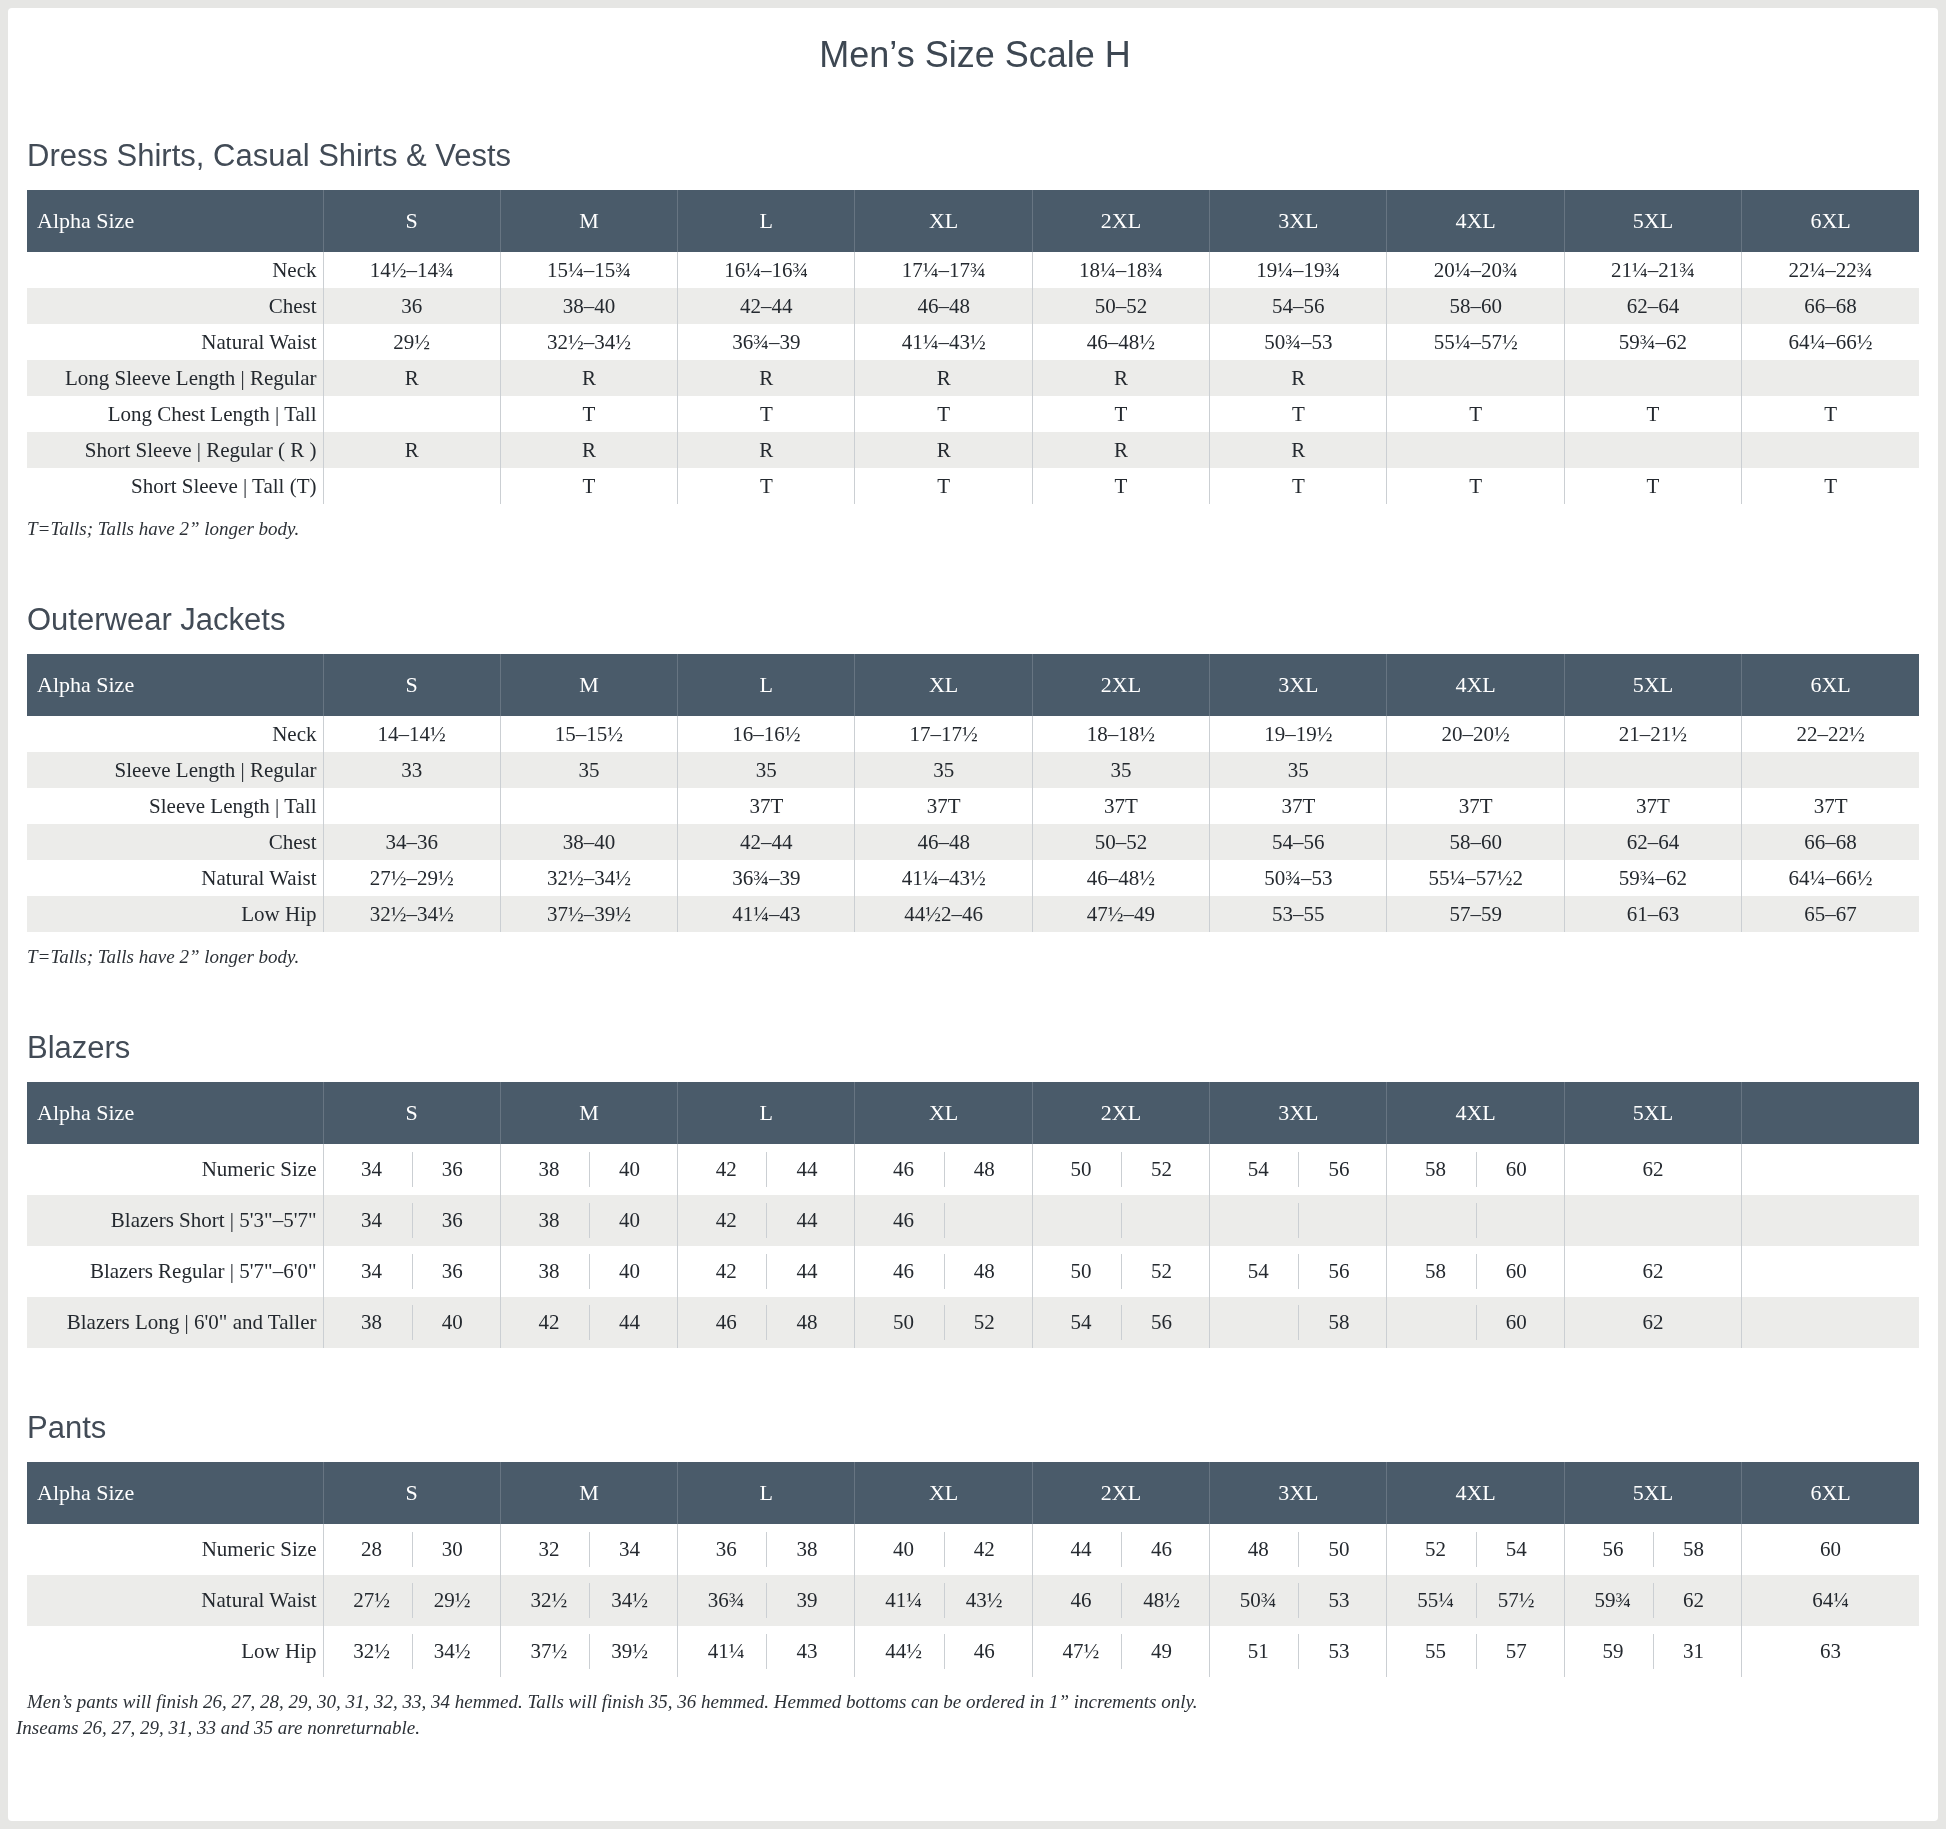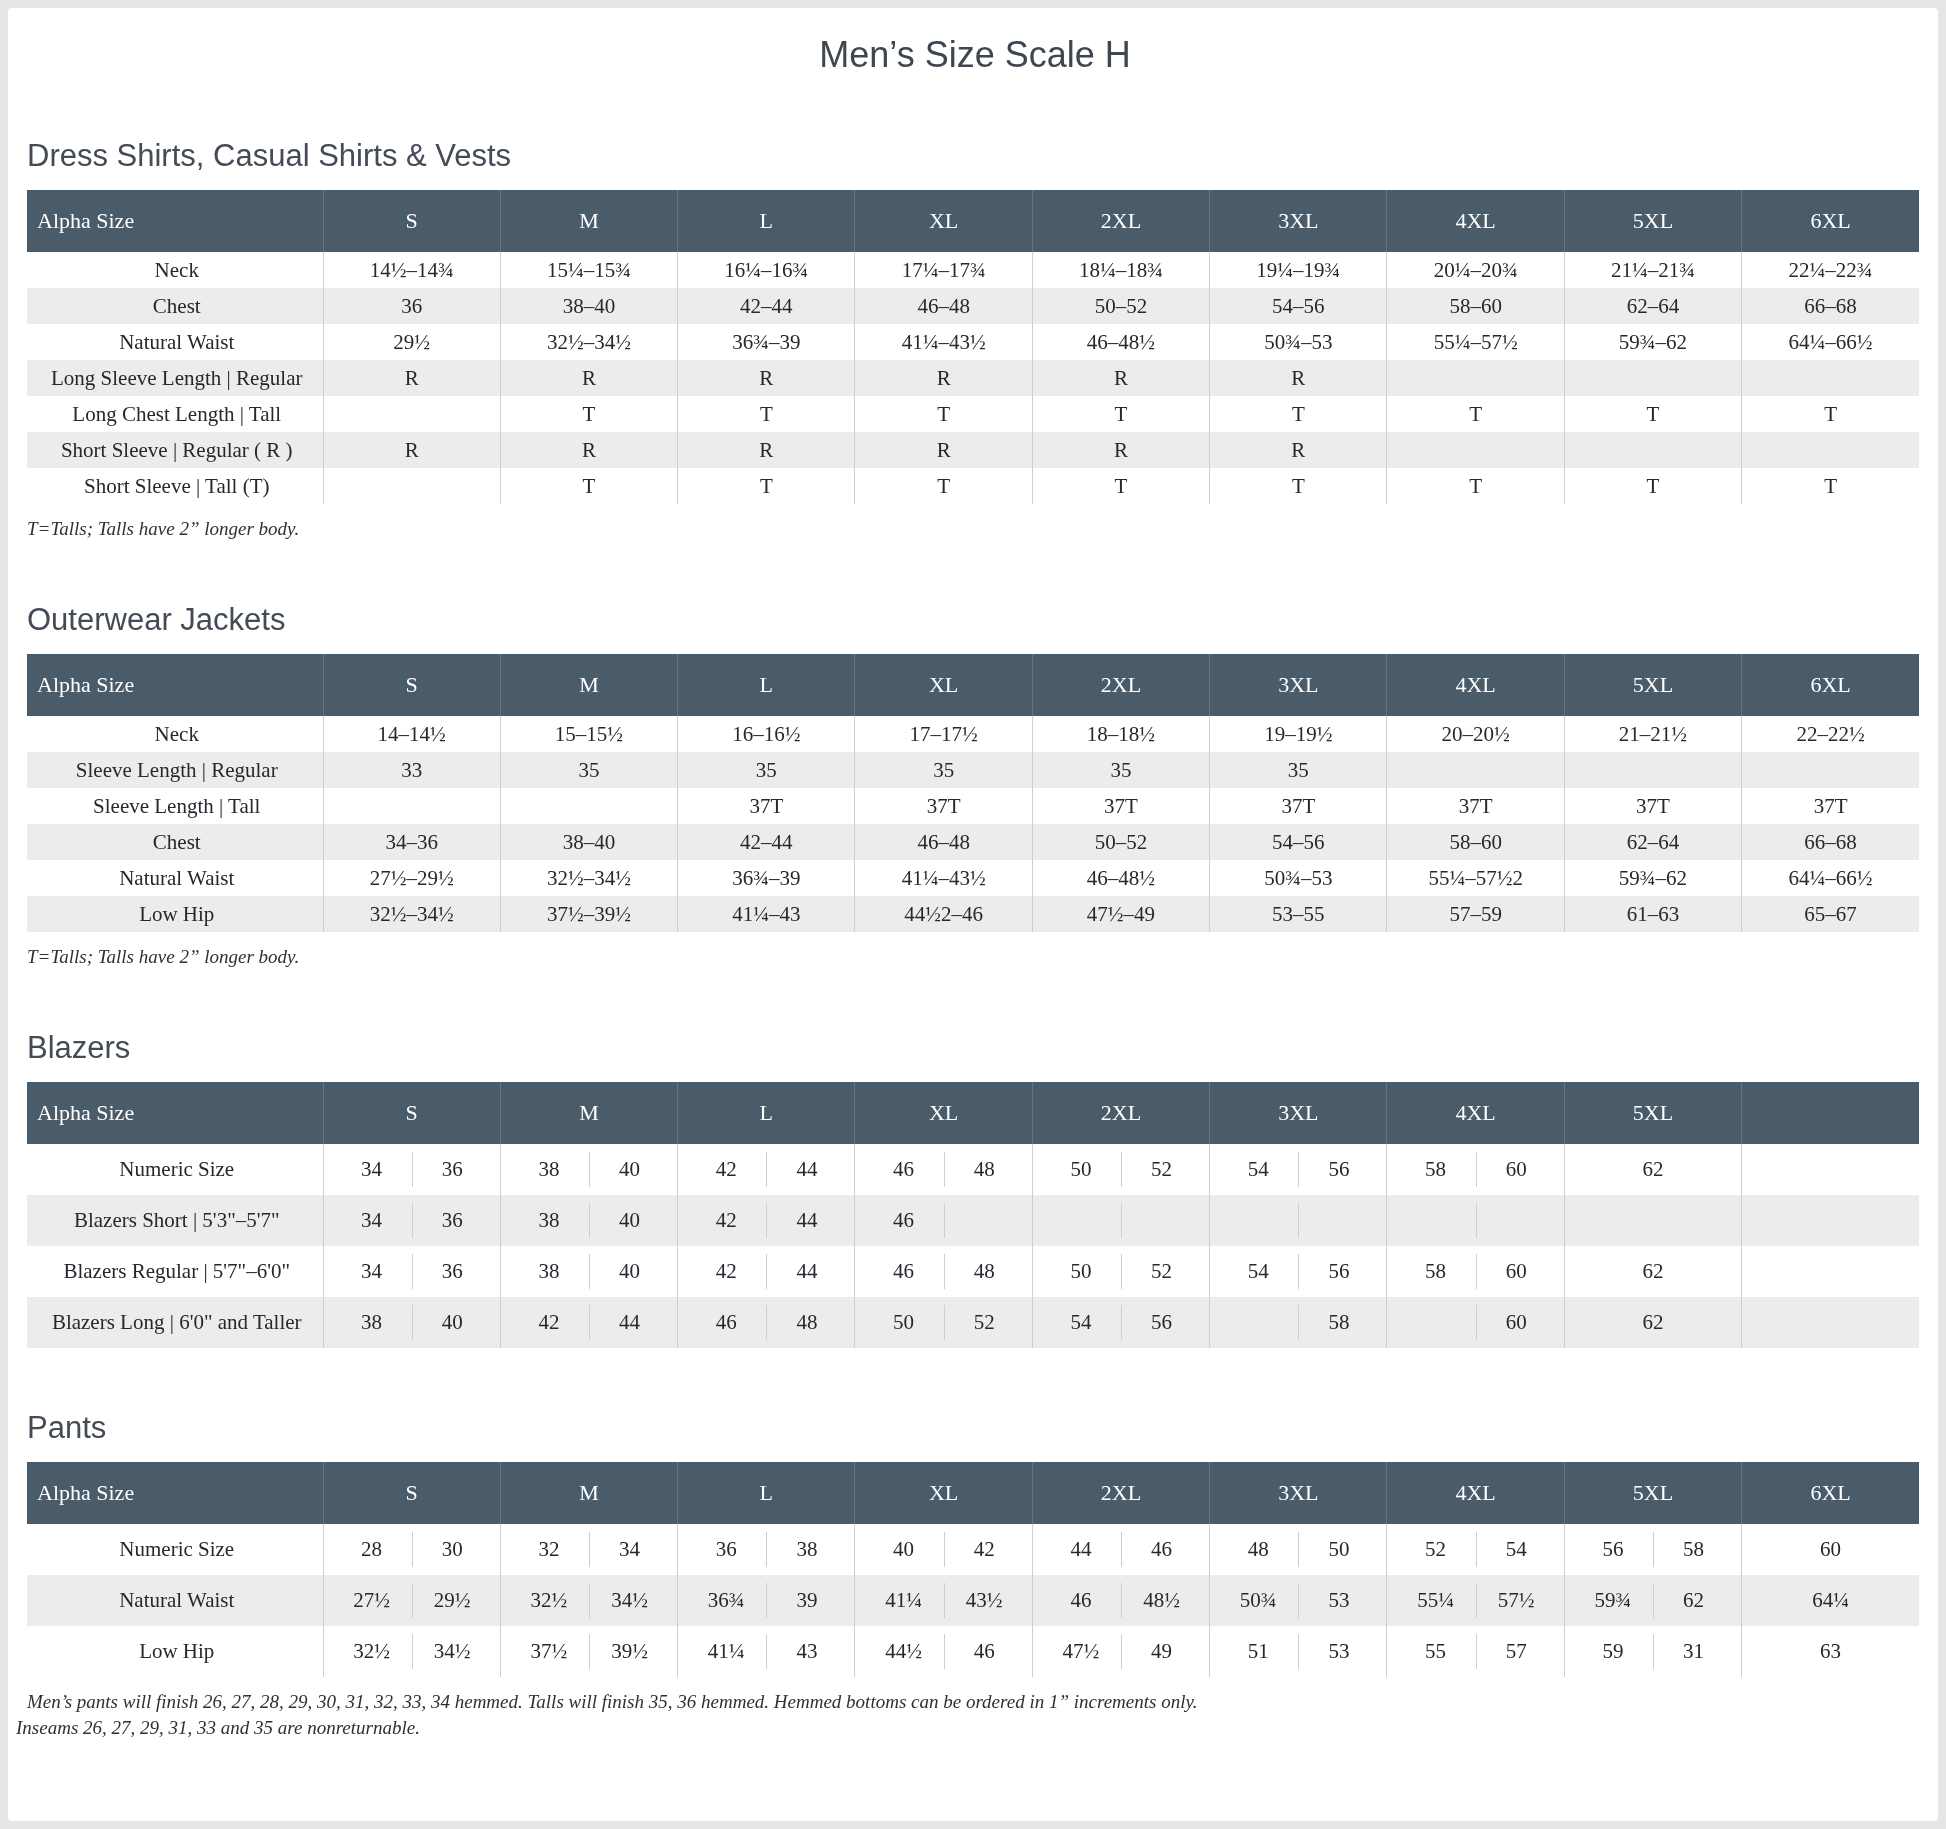--- a/index.html
+++ b/index.html
@@ -60,7 +60,7 @@
     text-align: center;
     vertical-align: middle;
   }
-  tbody td.label-col { text-align: center; padding-left: 10px; }
+  tbody td.label-col { text-align: right; padding-left: 10px; }
   tbody tr:nth-child(even) { background: #ececea; }
   tbody td + td { border-left: 1px solid #cbcfd3; }
   td.pair { padding: 8px; white-space: nowrap; }

